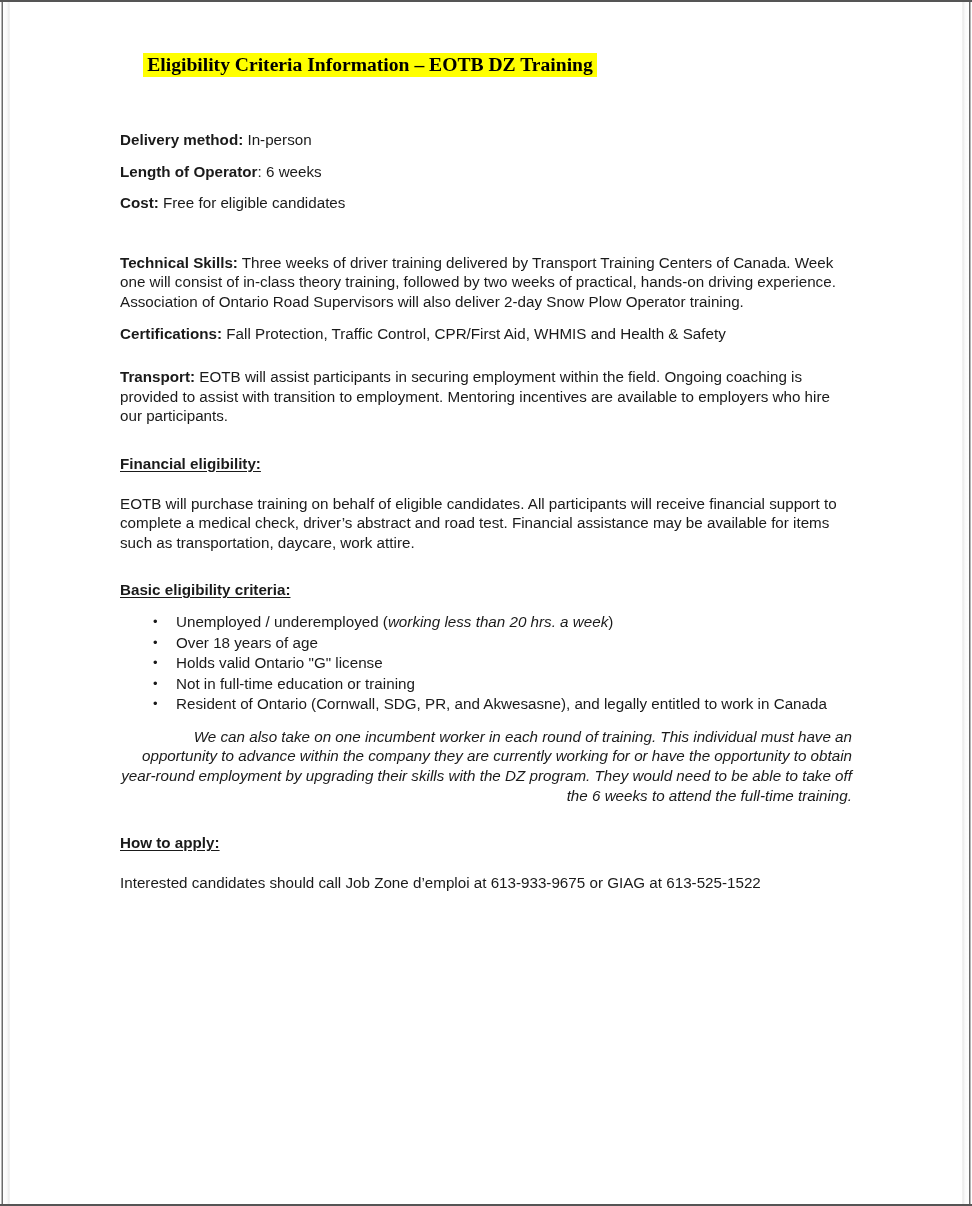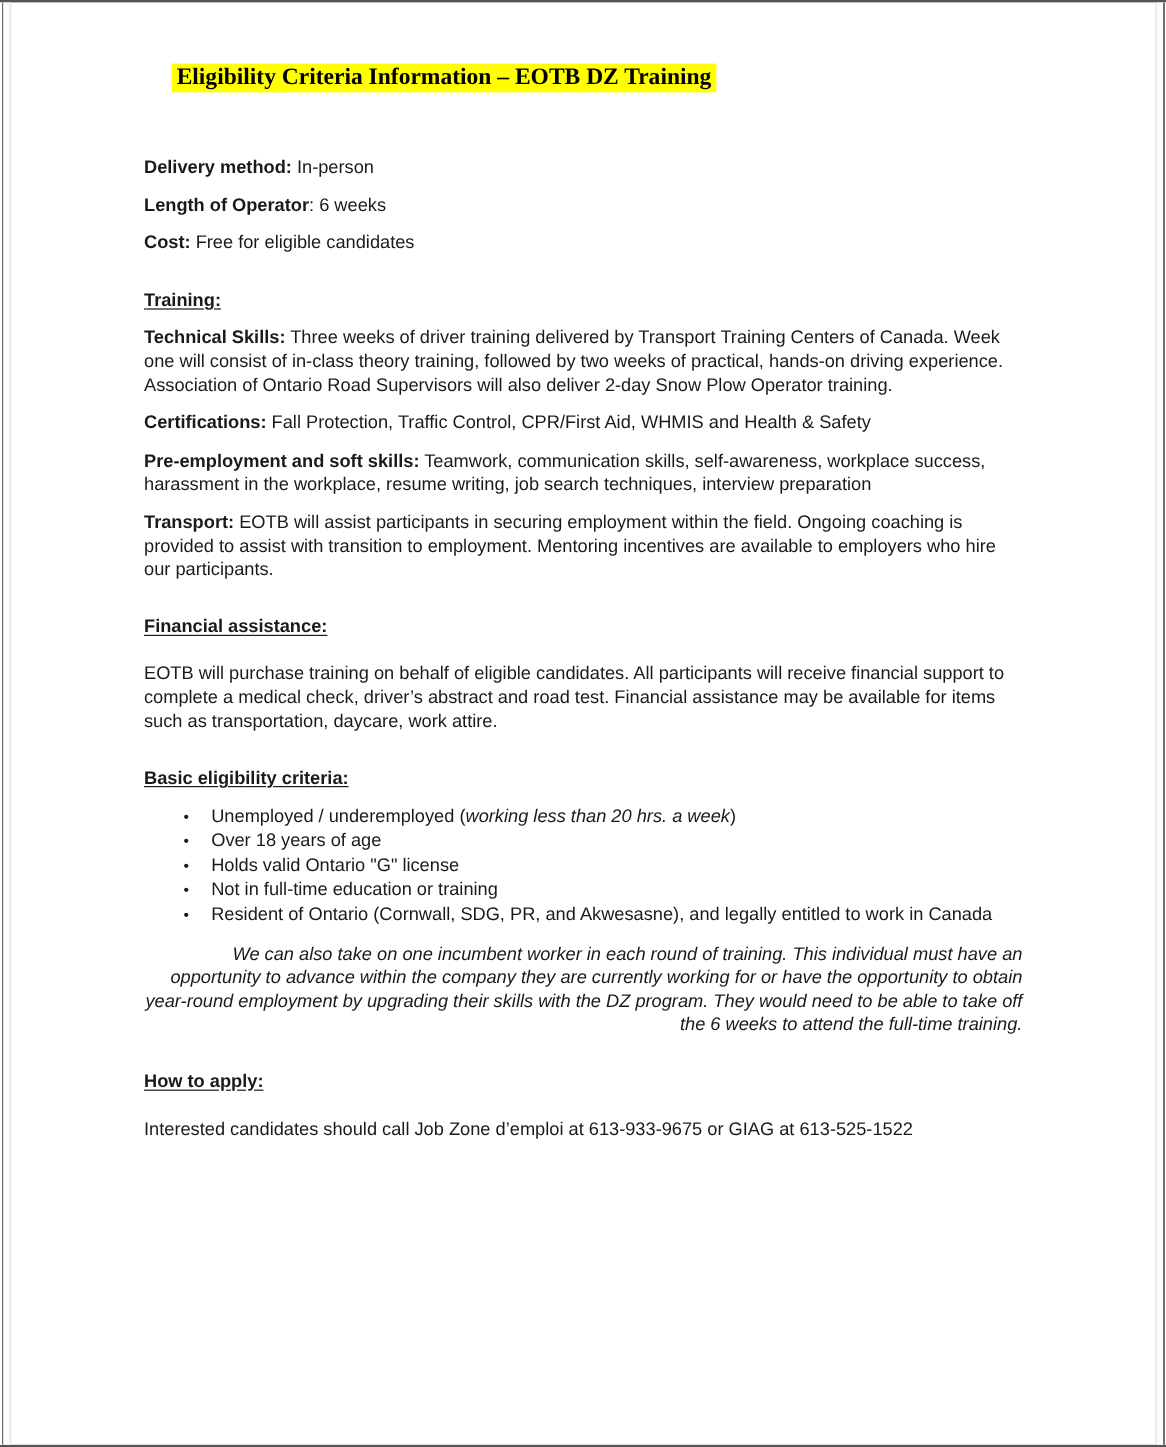--- a/index.html
+++ b/index.html
@@ -128,7 +128,6 @@
 
       <div class="gap-lg"></div>
 
-      <p class="para sec-head">Training:</p>
 
       <div class="gap-sm"></div>
 

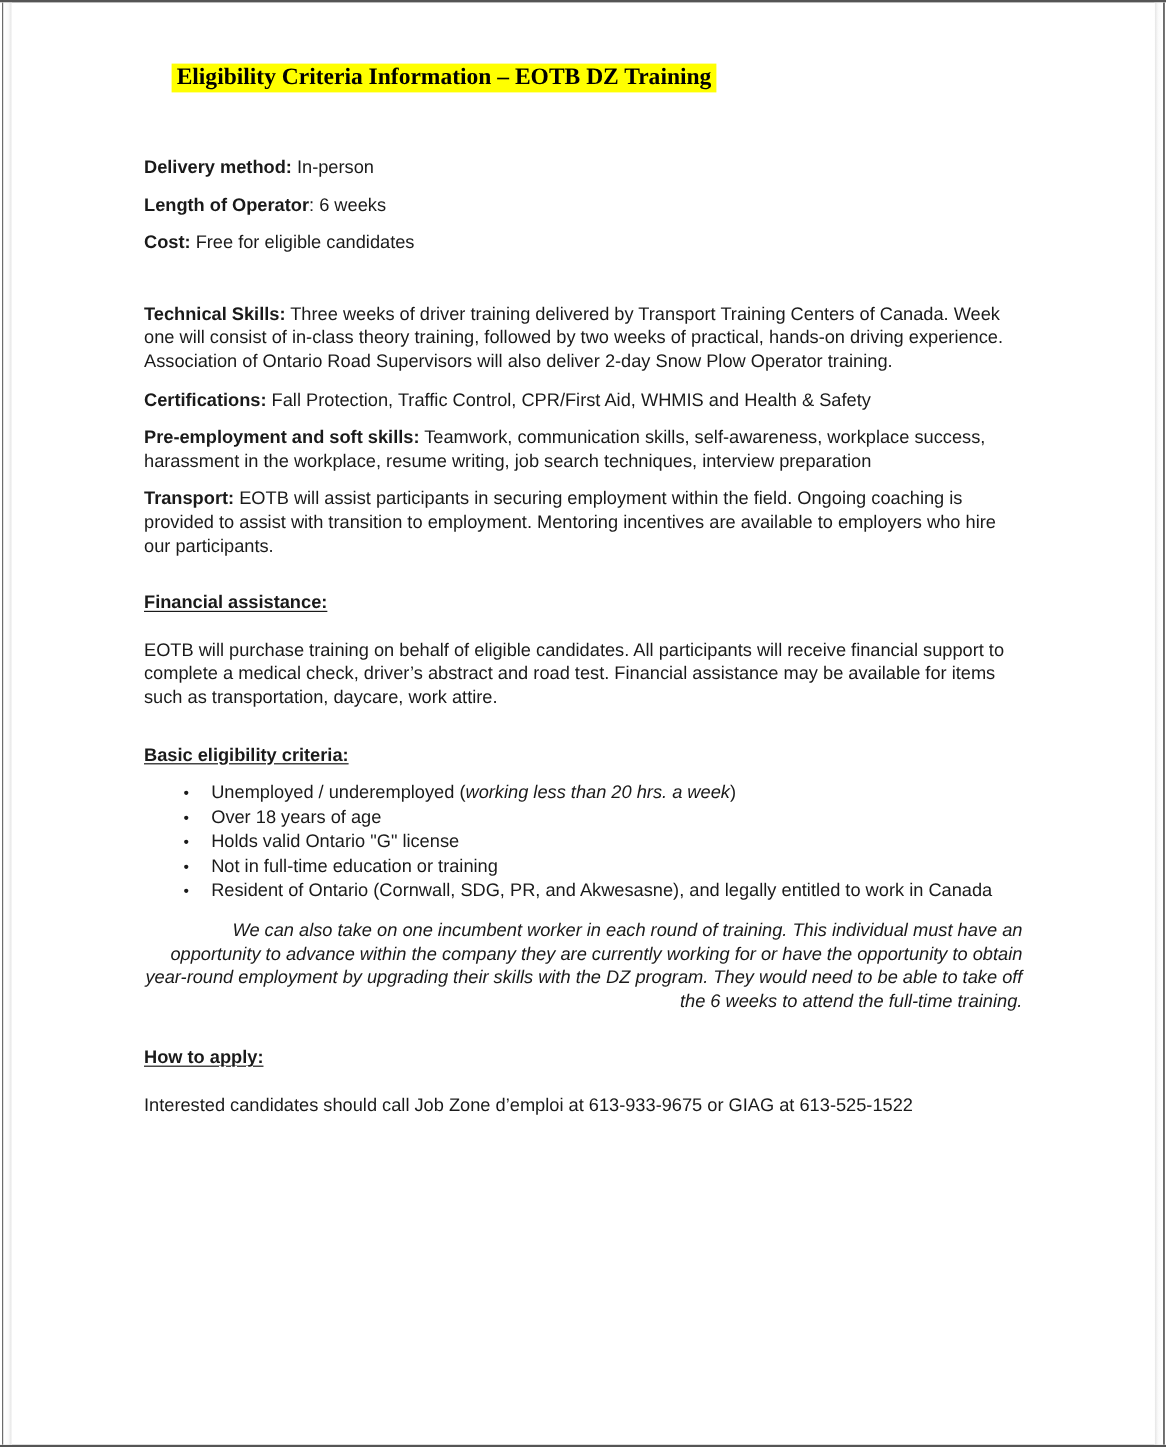--- a/index.html
+++ b/index.html
@@ -139,7 +139,6 @@
 
       <div class="gap-sm"></div>
 
-      <p class="para"><span class="bold">Pre-employment and soft skills:</span><span> Teamwork, communication skills, self-awareness, workplace success, harassment in the workplace, resume writing, job search techniques, interview preparation</span></p>
 
       <div class="gap-sm"></div>
 

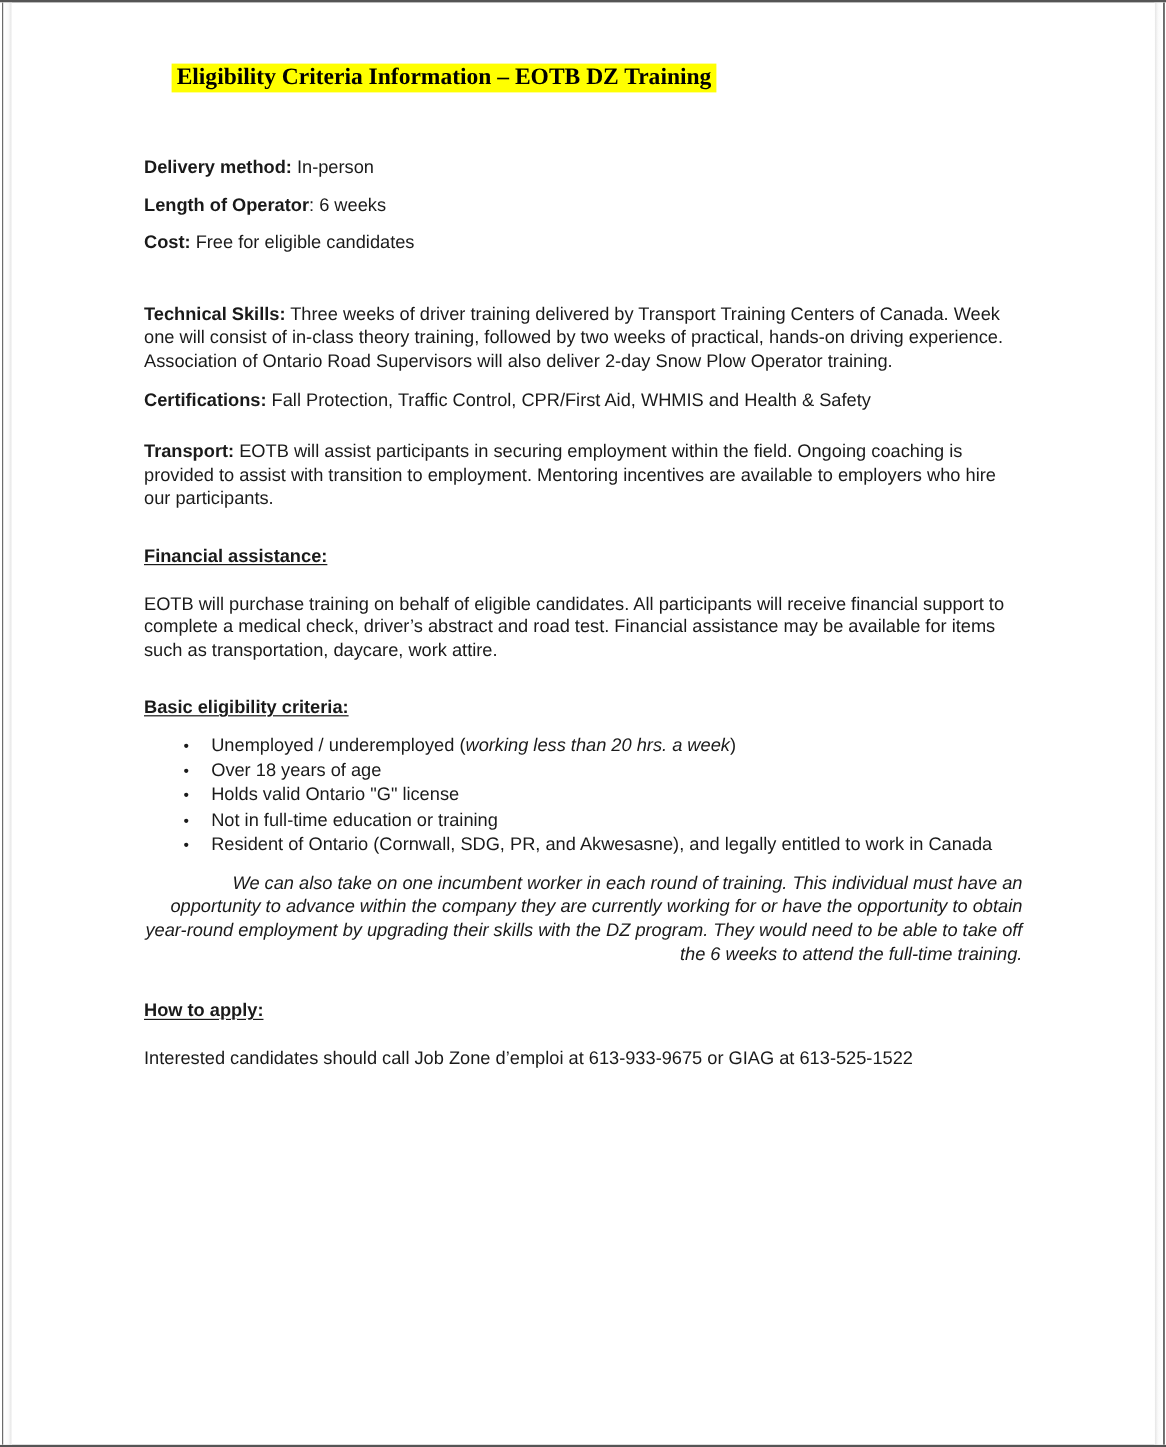--- a/index.html
+++ b/index.html
@@ -146,7 +146,7 @@
 
       <div class="gap-lg"></div>
 
-      <p class="para sec-head">Financial assistance:</p>
+      <p class="para sec-head">Financial eligibility:</p>
 
       <div class="gap-md"></div>
 

